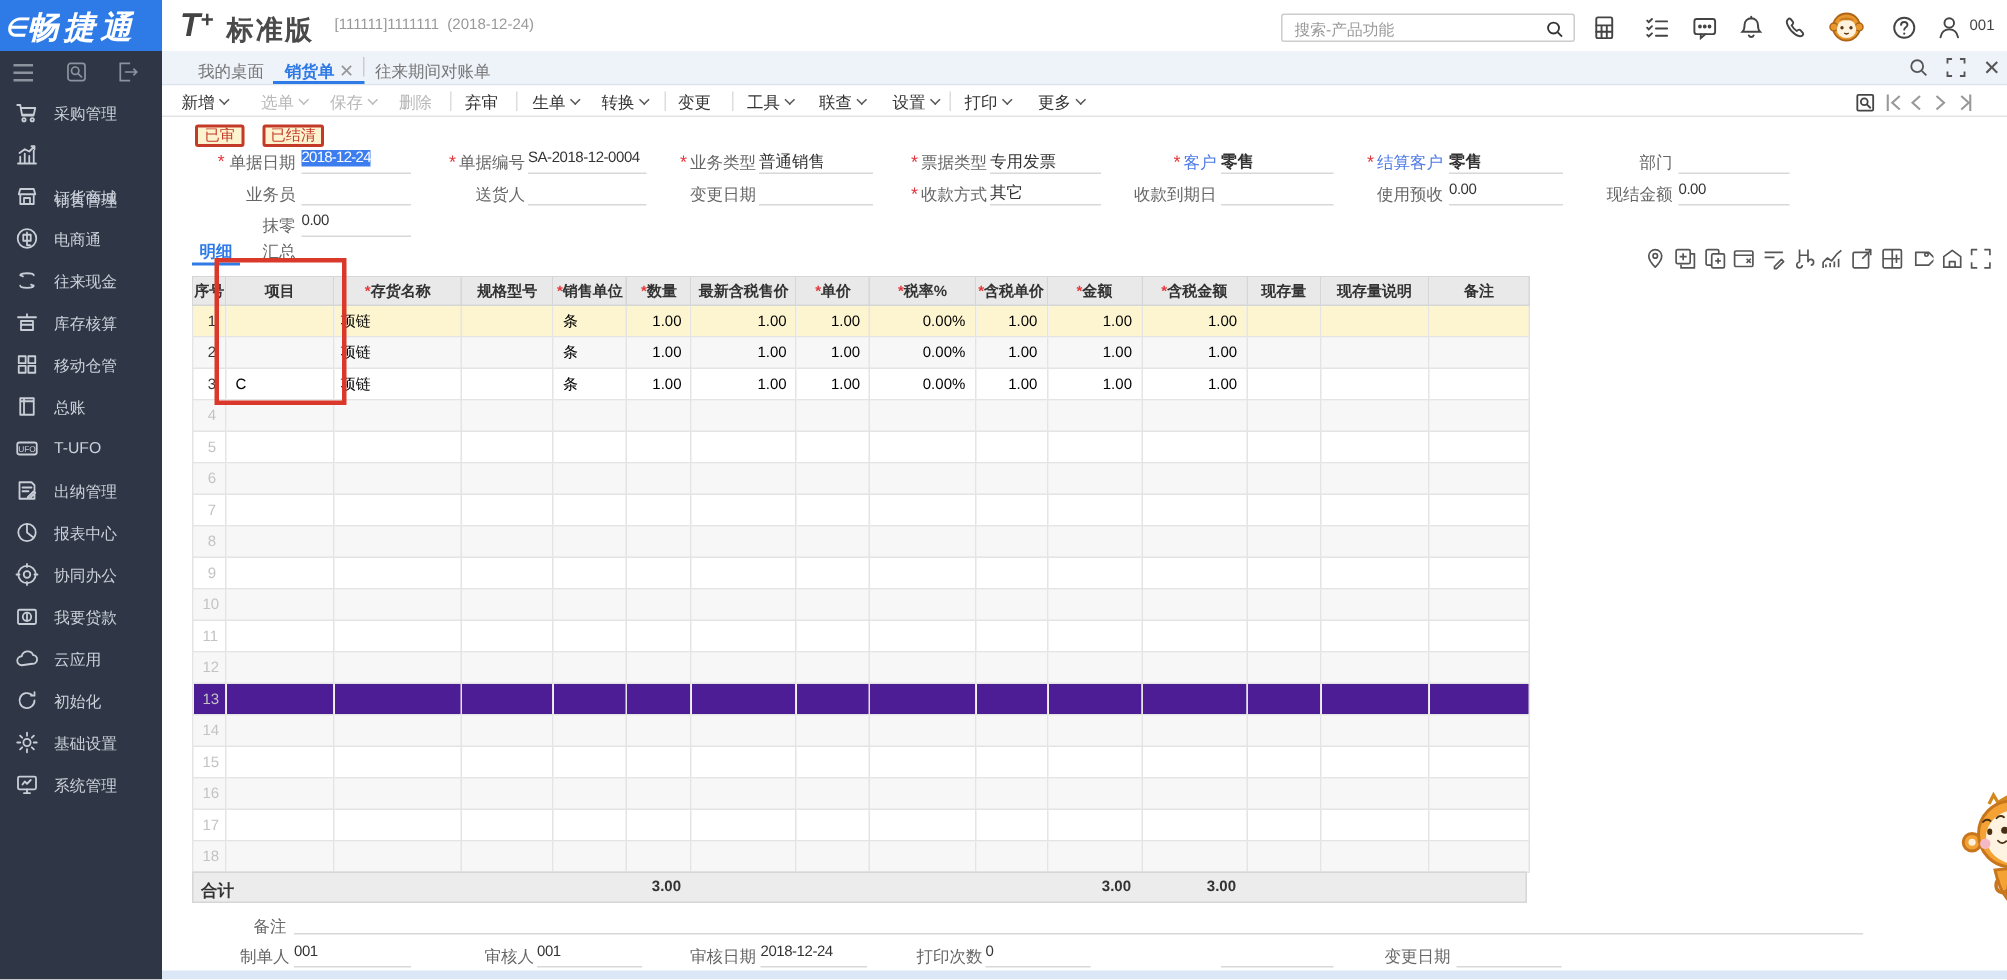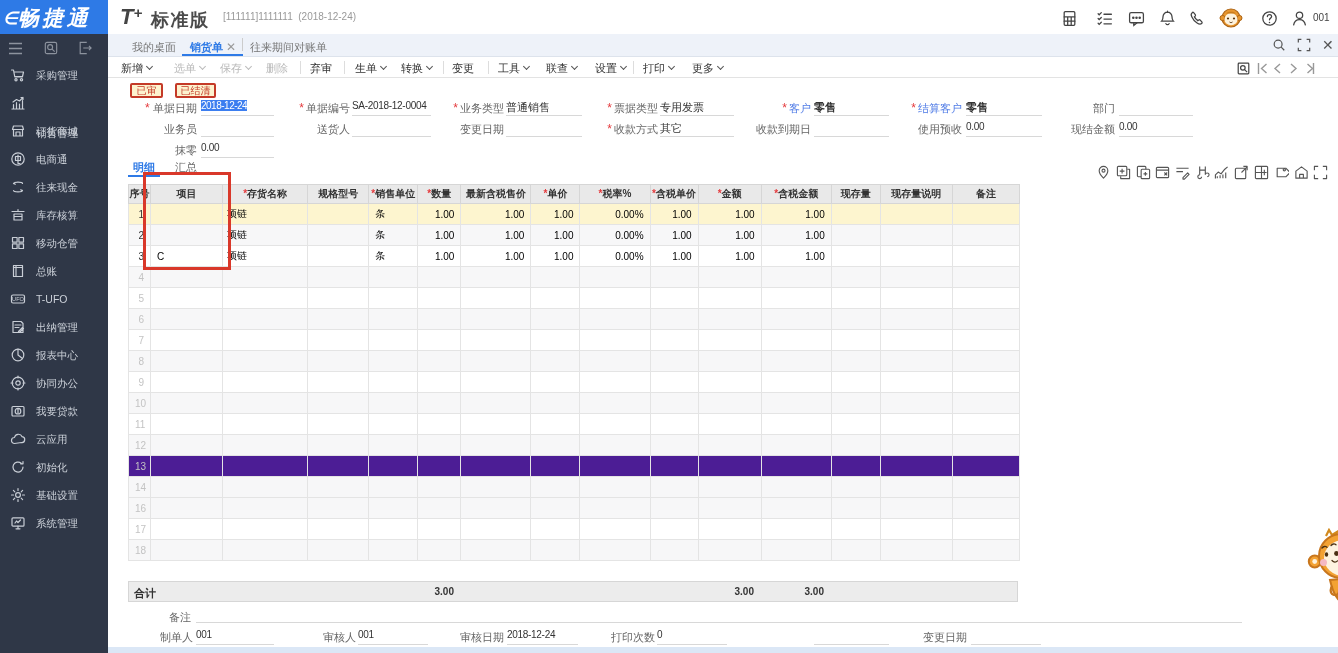--- a/index.html
+++ b/index.html
@@ -19,6 +19,13 @@
 <div class="abs" style="left:120px;top:4px;width:60px;height:26px;font-size:22px;font-weight:bold;font-style:italic;color:#444;">T<span style="font-size:15px;vertical-align:6px;">+</span></div>
 <div class="abs" style="left:151px;top:8px;font-size:18px;font-weight:bold;color:#4a4a4a;letter-spacing:1.5px;">标准版</div>
 <div class="abs" style="left:223px;top:11px;font-size:10px;color:#999;">[111111]1111111&nbsp;&nbsp;(2018-12-24)</div>
+<div class="abs" style="left:854px;top:9px;width:196px;height:19px;border:1px solid #ccc;border-radius:2px;background:#fff;">
+      <span style="position:absolute;left:8px;top:3px;font-size:10.5px;color:#999;">搜索-产品功能</span>
+      <svg style="position:absolute;right:6px;top:3px;" width="13" height="13" viewBox="0 0 16 16" fill="none" stroke="#333" stroke-width="1.5">
+        <circle cx="7" cy="7" r="4.5"></circle>
+        <path d="M10.5 10.5L14 14"></path>
+      </svg>
+    </div>
 <svg class="abs" style="left:1061px;top:10px;" width="17" height="17" viewBox="0 0 16 16" fill="none" stroke="#444" stroke-width="1.2" stroke-linecap="round">
       <rect x="3" y="1.5" width="10" height="13" rx="1"></rect>
       <path d="M3 6.5h10M6.3 6.5v8M9.6 6.5v8M3 10.5h10"></path>

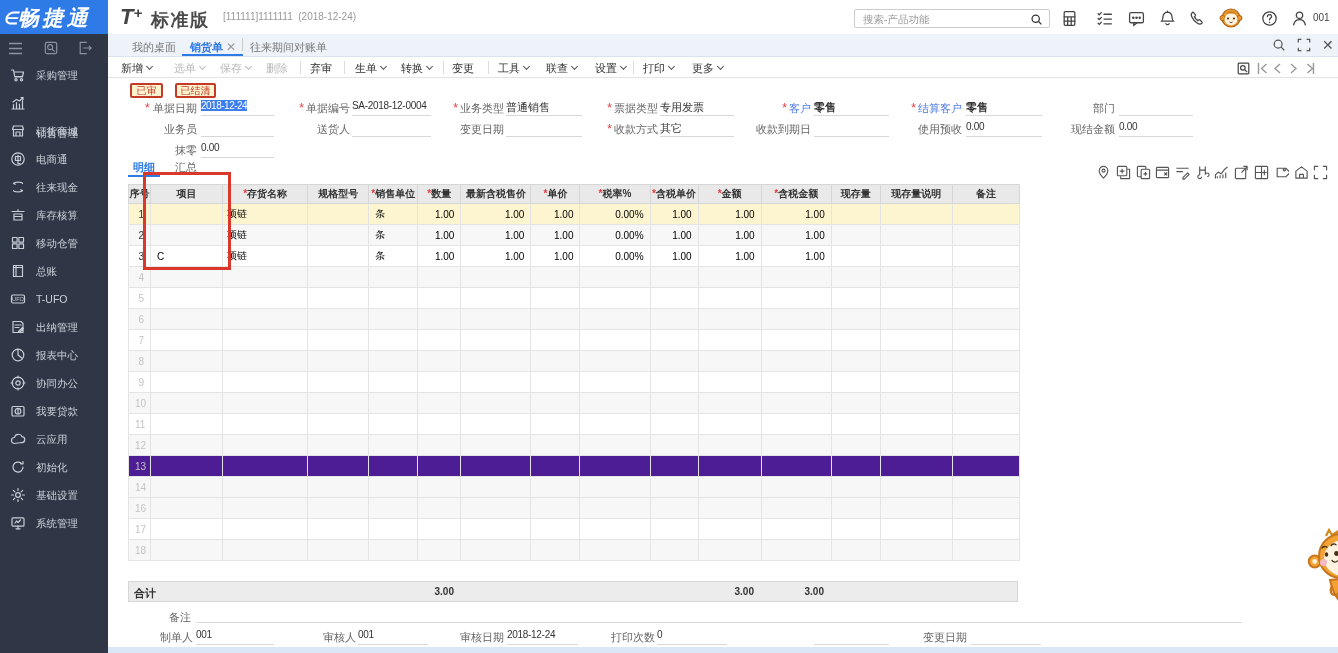--- a/index.html
+++ b/index.html
@@ -543,6 +543,23 @@
         </tr>
         <tr style="height:21px;background:#f7f7f8;">
           <td style="text-align:right;color:#c3c3c3;">14</td>
+          <td></td>
+          <td></td>
+          <td></td>
+          <td></td>
+          <td></td>
+          <td></td>
+          <td></td>
+          <td></td>
+          <td></td>
+          <td></td>
+          <td></td>
+          <td></td>
+          <td></td>
+          <td></td>
+        </tr>
+        <tr style="height:21px;background:#fff;">
+          <td style="text-align:right;color:#c3c3c3;">15</td>
           <td></td>
           <td></td>
           <td></td>

